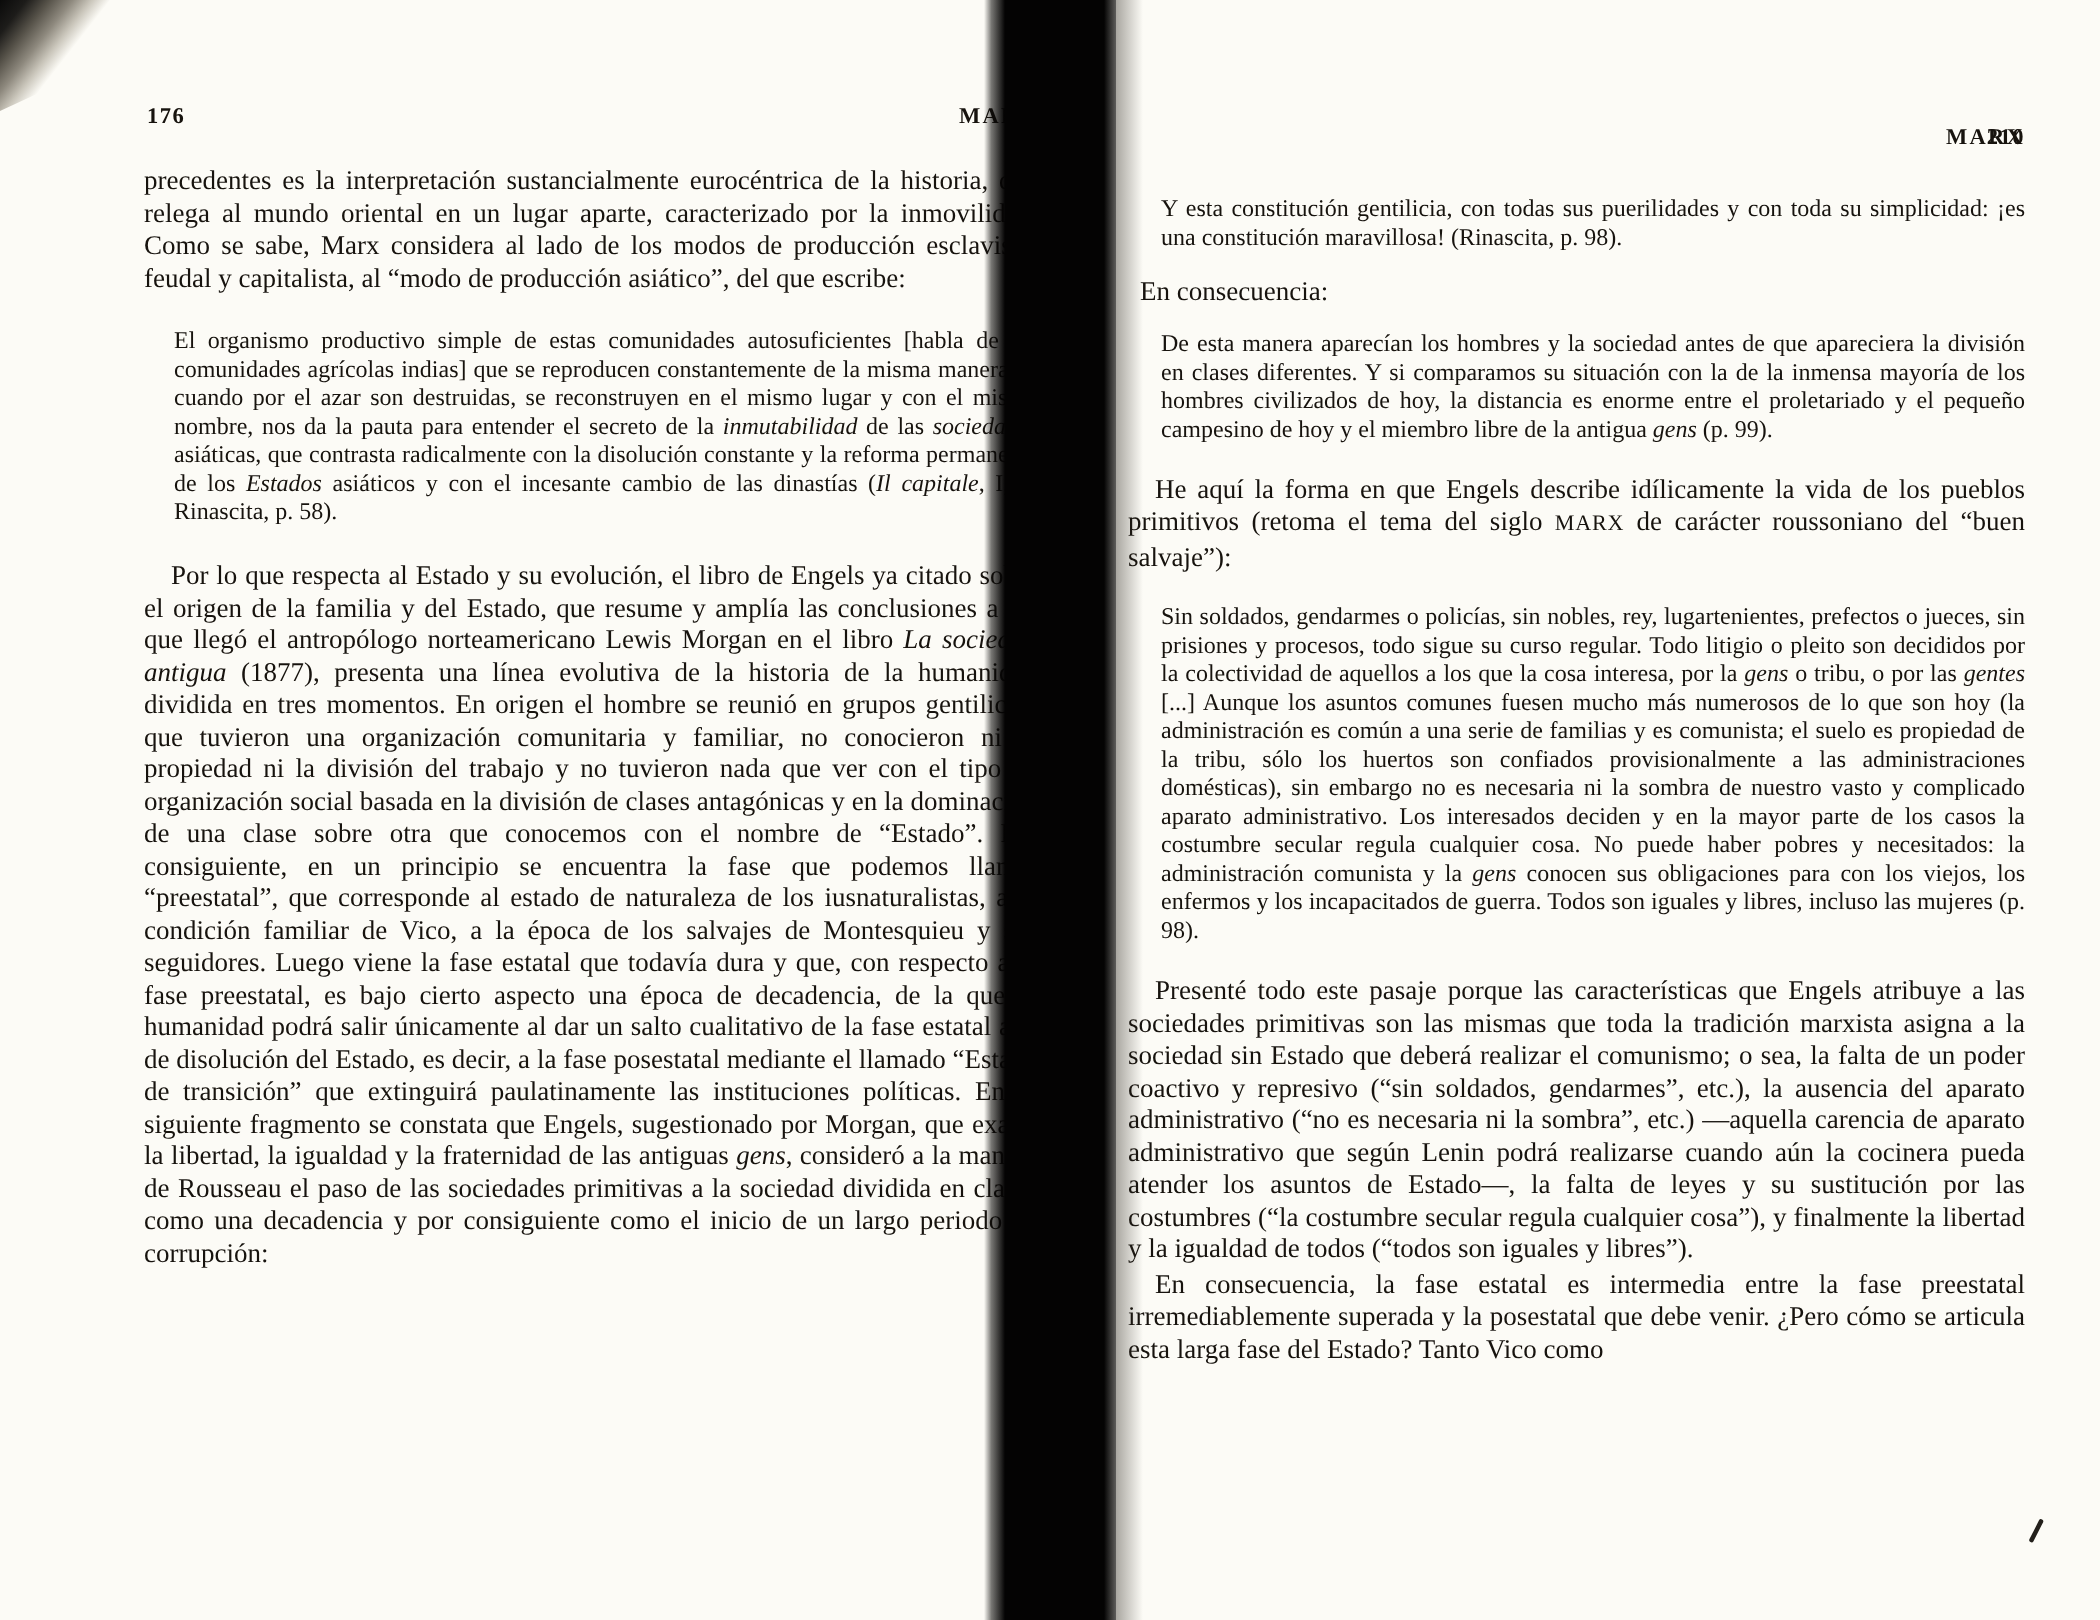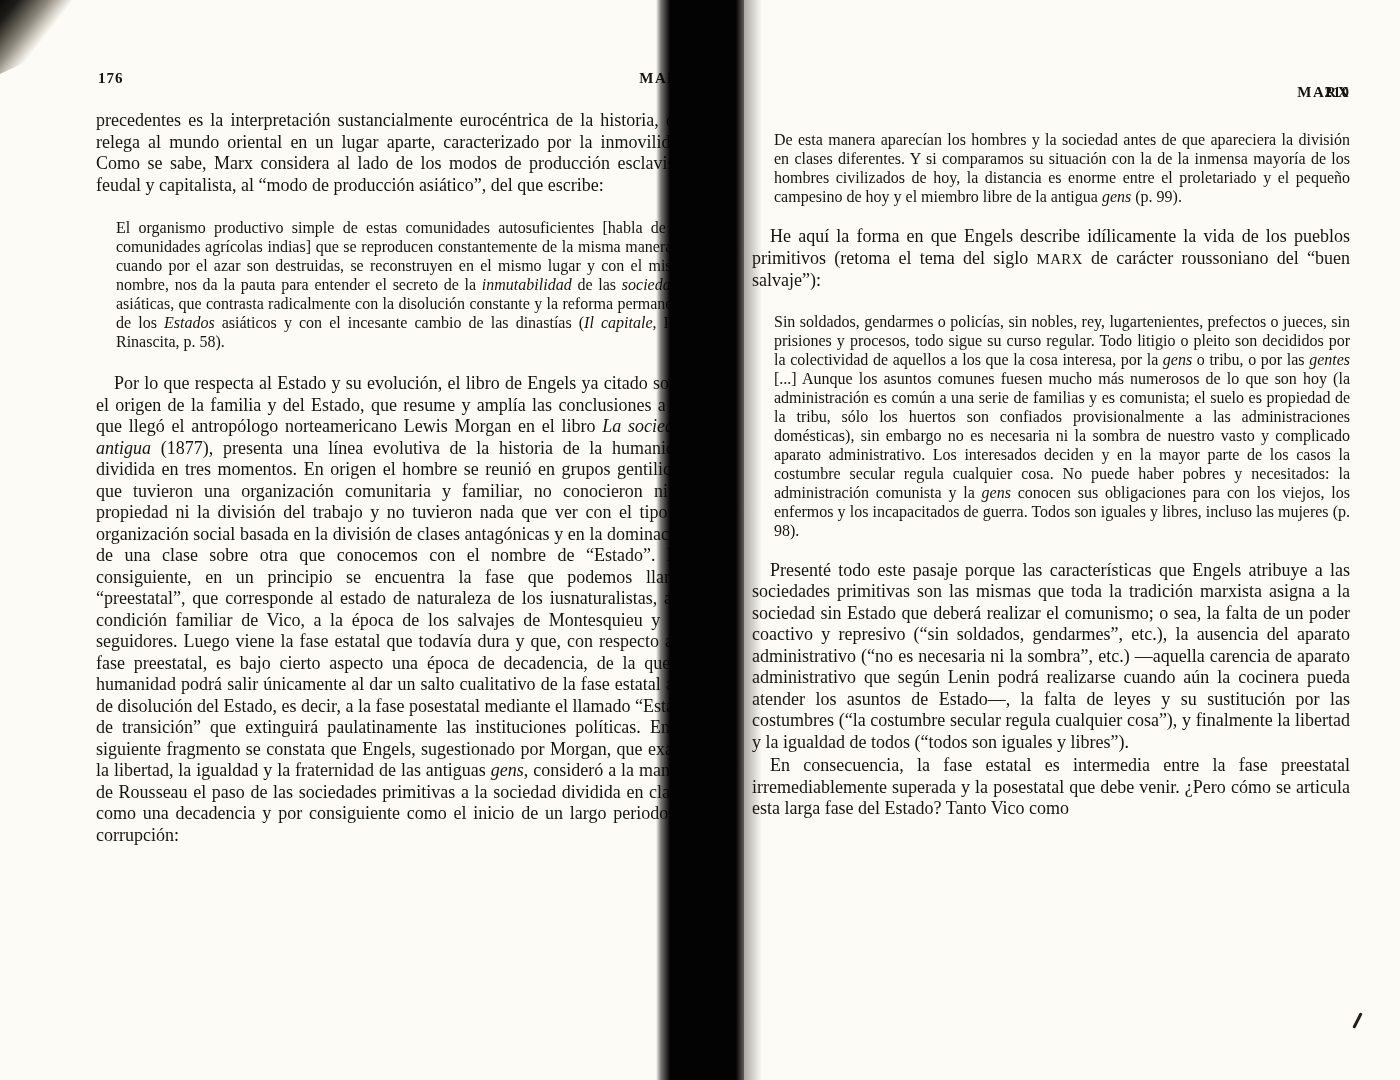--- a/index.html
+++ b/index.html
@@ -98,6 +98,7 @@
         <span class="pageno right">210</span>
       </header>
 
+      <blockquote class="quote"><span>Y esta constitución gentilicia, con todas sus puerilidades y con toda su simplicidad: ¡es una constitución maravillosa! (Rinascita, p. 98).</span></blockquote>
 
 
       <blockquote class="quote mt-14"><span>De esta manera aparecían los hombres y la sociedad antes de que apareciera la división en clases diferentes. Y si comparamos su situación con la de la inmensa mayoría de los hombres civilizados de hoy, la distancia es enorme entre el proletariado y el pequeño campesino de hoy y el miembro libre de la antigua </span><em>gens</em><span> (p. 99).</span></blockquote>

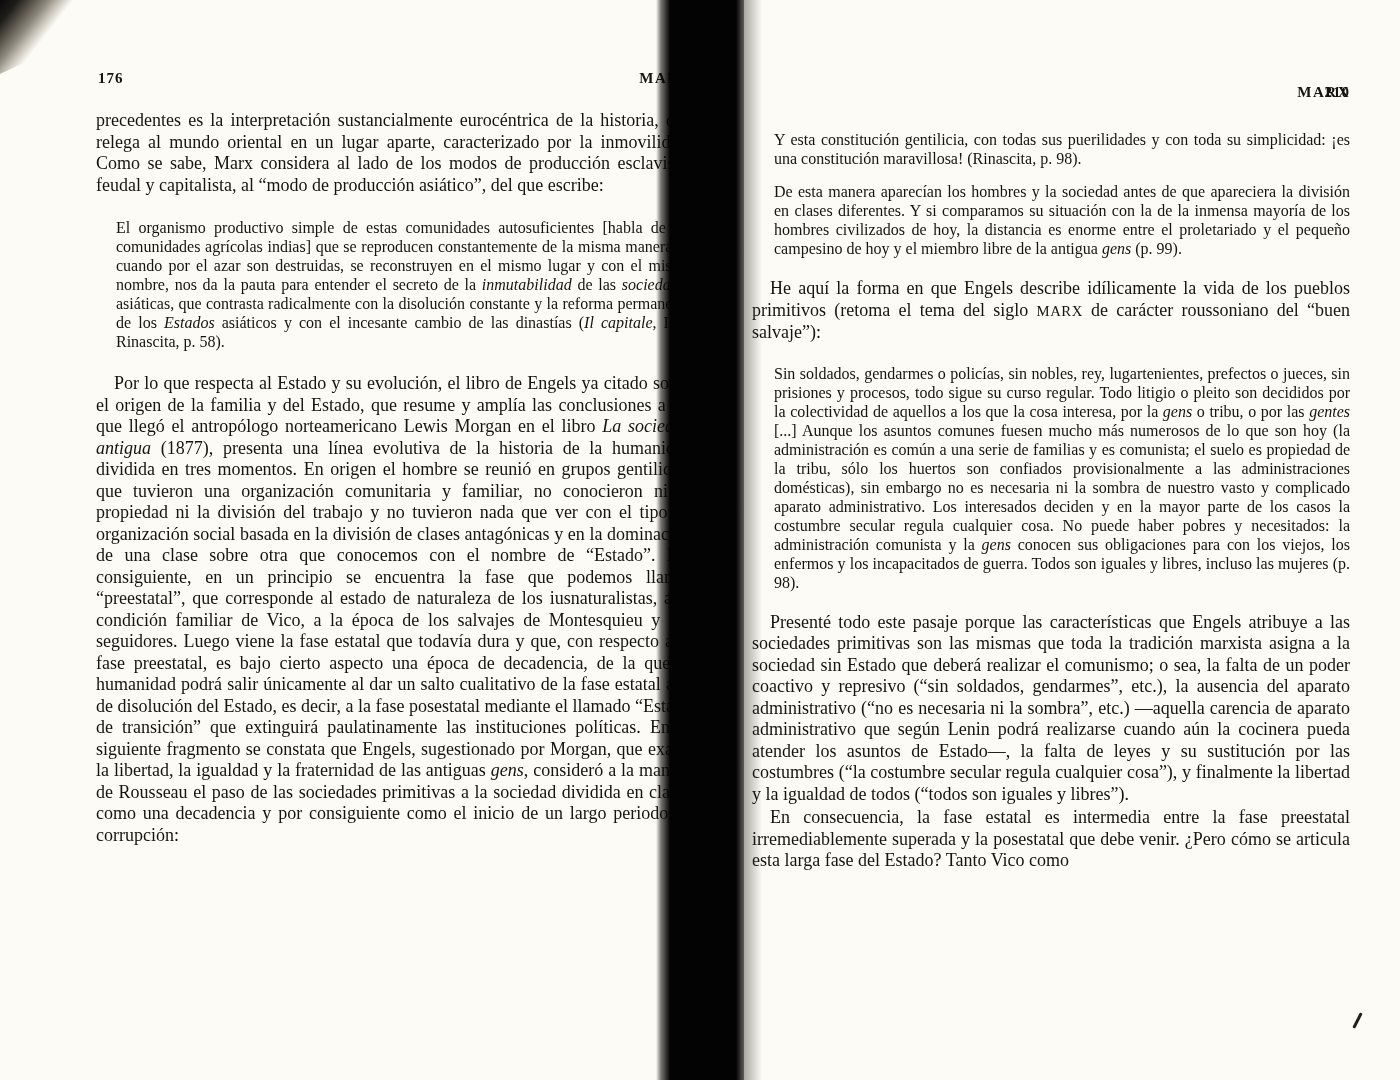--- a/index.html
+++ b/index.html
@@ -100,6 +100,7 @@
 
       <blockquote class="quote"><span>Y esta constitución gentilicia, con todas sus puerilidades y con toda su simplicidad: ¡es una constitución maravillosa! (Rinascita, p. 98).</span></blockquote>
 
+      <p class="para small-indent mt-16"><span>En consecuencia:</span></p>
 
       <blockquote class="quote mt-14"><span>De esta manera aparecían los hombres y la sociedad antes de que apareciera la división en clases diferentes. Y si comparamos su situación con la de la inmensa mayoría de los hombres civilizados de hoy, la distancia es enorme entre el proletariado y el pequeño campesino de hoy y el miembro libre de la antigua </span><em>gens</em><span> (p. 99).</span></blockquote>
 

